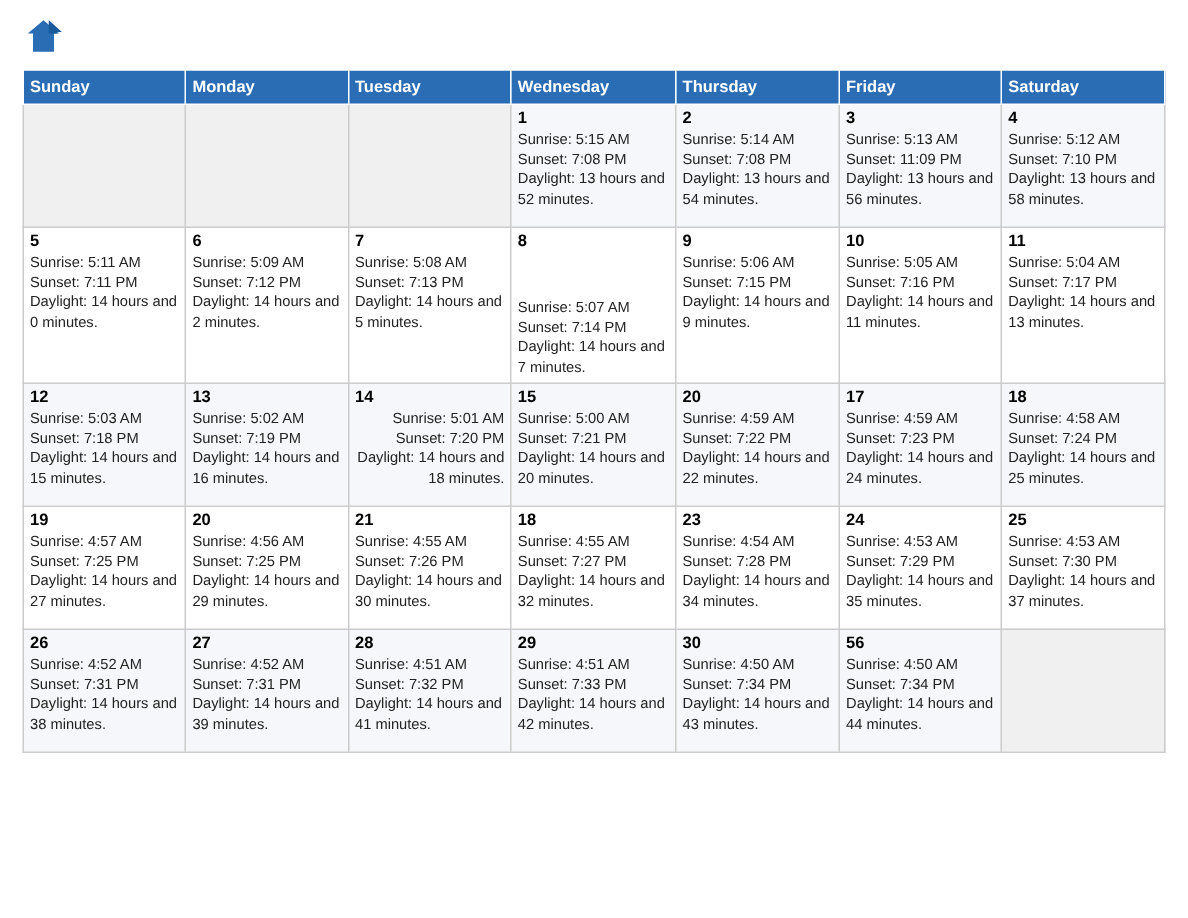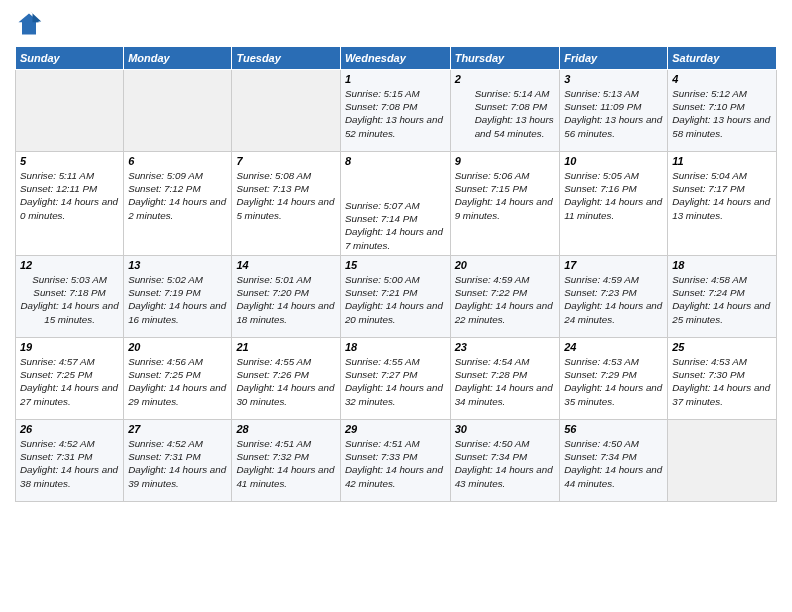--- a/index.html
+++ b/index.html
@@ -14,7 +14,6 @@
       width: 792px;
       height: 612px;
       padding: 10px 15px;
-      font-style: italic;
     }
     .header {
       display: flex;

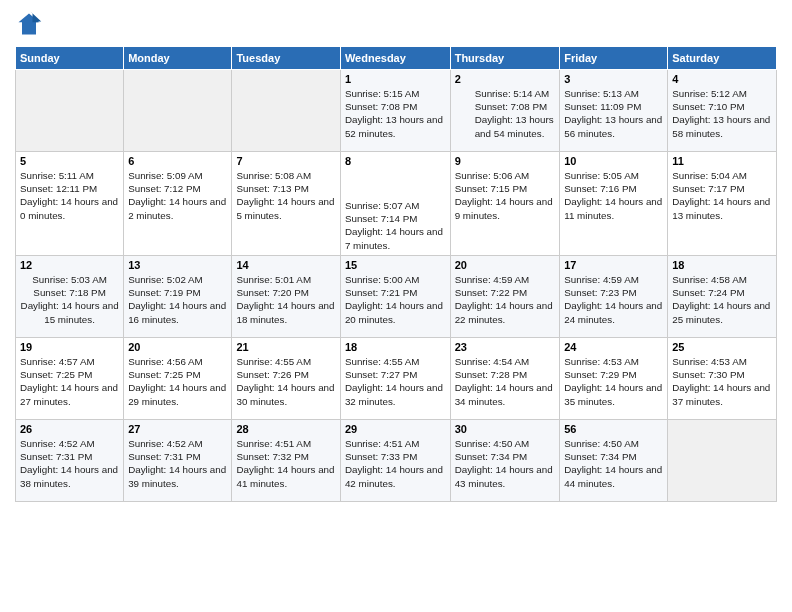--- a/index.html
+++ b/index.html
@@ -140,7 +140,7 @@
           </td>
           <td>
             <span class="day-num">2</span>
-            <div class="day-info" style="white-space: pre-line; margin-left: 20px;">Sunrise: 5:14 AM
+            <div class="day-info" style="white-space: pre-line;">Sunrise: 5:14 AM
 Sunset: 7:08 PM
 Daylight: 13 hours and 54 minutes.</div>
           </td>

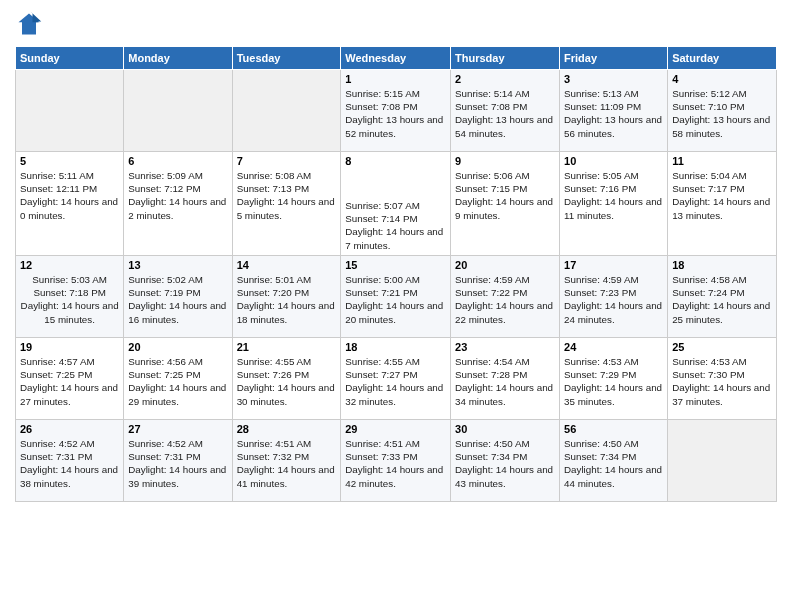--- a/index.html
+++ b/index.html
@@ -161,7 +161,7 @@
           <td>
             <span class="day-num">5</span>
             <div class="day-info" style="white-space: pre-line;">Sunrise: 5:11 AM
-Sunset: 12:11 PM
+Sunset: 7:11 PM
 Daylight: 14 hours and 0 minutes.</div>
           </td>
           <td>

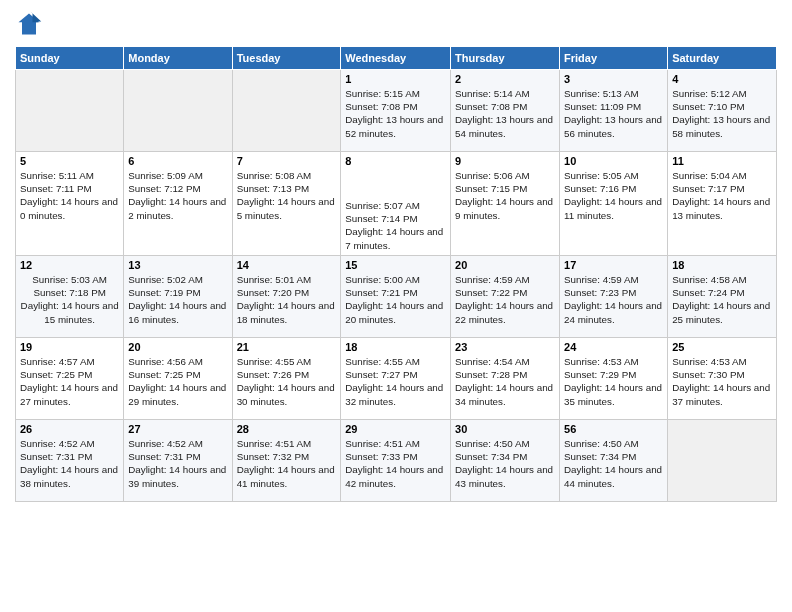--- a/index.html
+++ b/index.html
@@ -204,7 +204,7 @@
         <tr>
           <td>
             <span class="day-num">12</span>
-            <div class="day-info" style="white-space: pre-line; text-align: center;">Sunrise: 5:03 AM
+            <div class="day-info" style="white-space: pre-line;">Sunrise: 5:03 AM
 Sunset: 7:18 PM
 Daylight: 14 hours and 15 minutes.</div>
           </td>

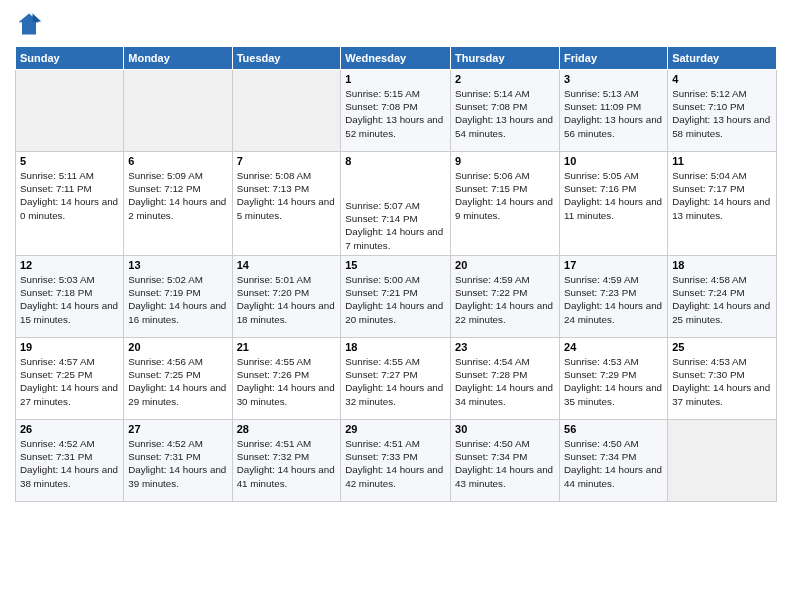--- a/index.html
+++ b/index.html
@@ -216,7 +216,7 @@
           </td>
           <td>
             <span class="day-num">14</span>
-            <div class="day-info" style="white-space: pre-line;">Sunrise: 5:01 AM
+            <div class="day-info" style="white-space: pre-line; text-align: right;">Sunrise: 5:01 AM
 Sunset: 7:20 PM
 Daylight: 14 hours and 18 minutes.</div>
           </td>

